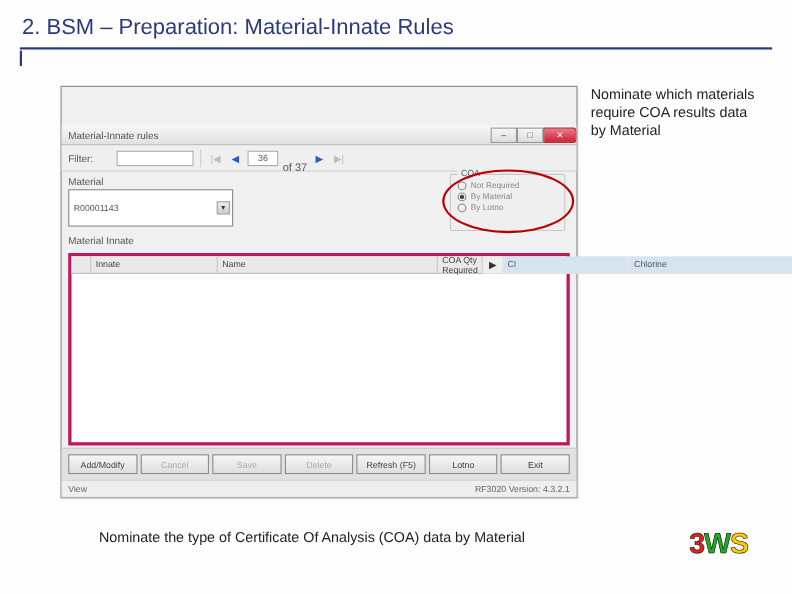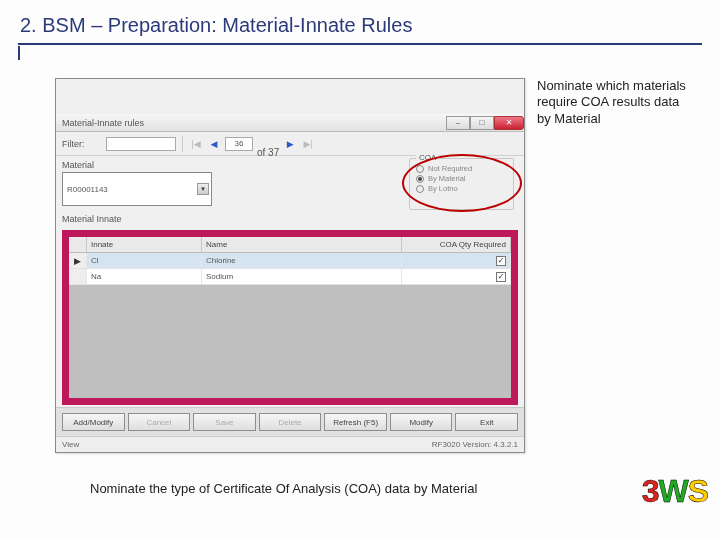--- a/index.html
+++ b/index.html
@@ -156,10 +156,10 @@
   }
   .grid-area {
     margin-top:6px;
-    border:7px solid #be185d;
+    border:3px solid #be185d;
     background:#fff;
     height:175px;
-    display:flex; flex-direction:column;
+    display:flex; flex-direction:row;
   }
   .grid-head {
     display:flex; background:#e9e9e9; height:16px;

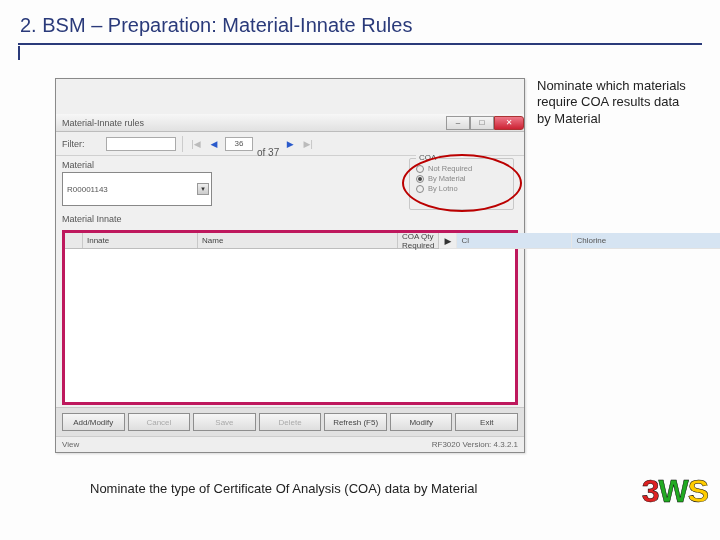--- a/index.html
+++ b/index.html
@@ -313,7 +313,7 @@
       <div class="btn dim">Save</div>
       <div class="btn dim">Delete</div>
       <div class="btn">Refresh (F5)</div>
-      <div class="btn">Modify</div>
+      <div class="btn">Lotno</div>
       <div class="btn">Exit</div>
     </div>
 

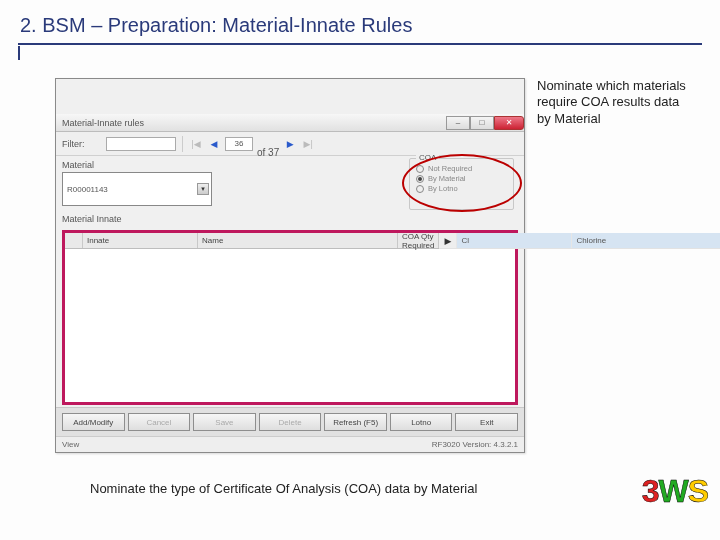--- a/index.html
+++ b/index.html
@@ -212,9 +212,9 @@
   }
   .logo {
     position:absolute;
-    right:12px; bottom:30px;
+    right:40px; bottom:30px;
     font-family: "Arial Black", Arial, sans-serif;
-    font-size:32px; font-weight:900;
+    font-size:26px; font-weight:900;
     letter-spacing:-1px;
   }
   .logo .g3 { color:#d22; -webkit-text-stroke:0.5px #000; }

